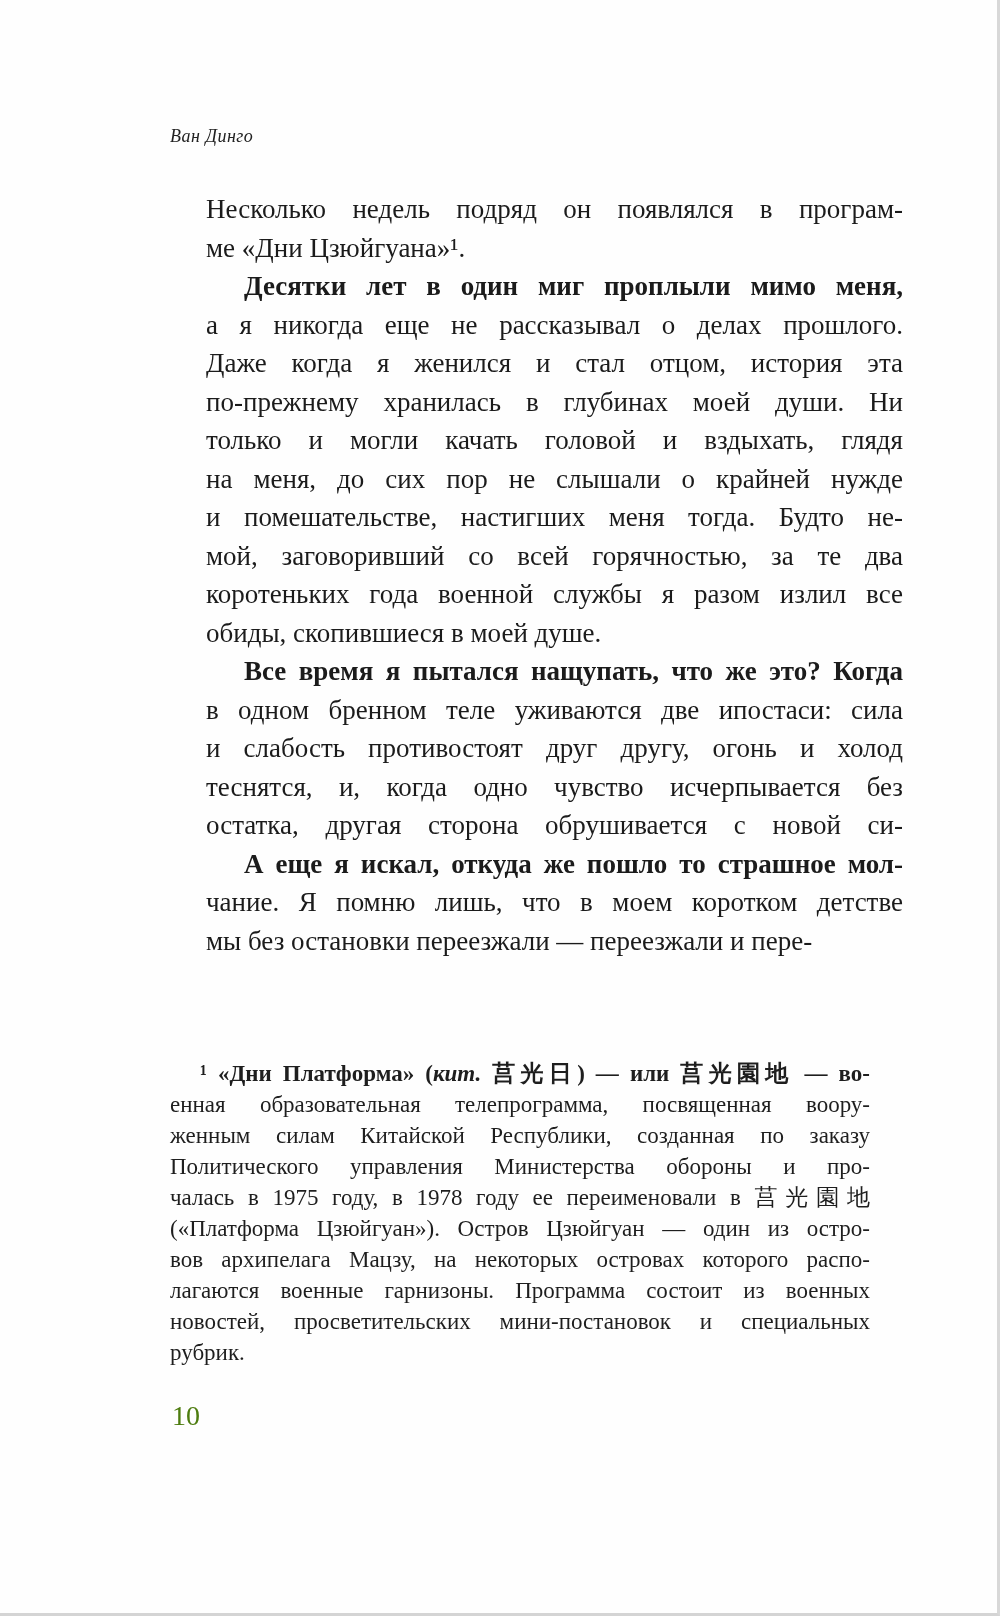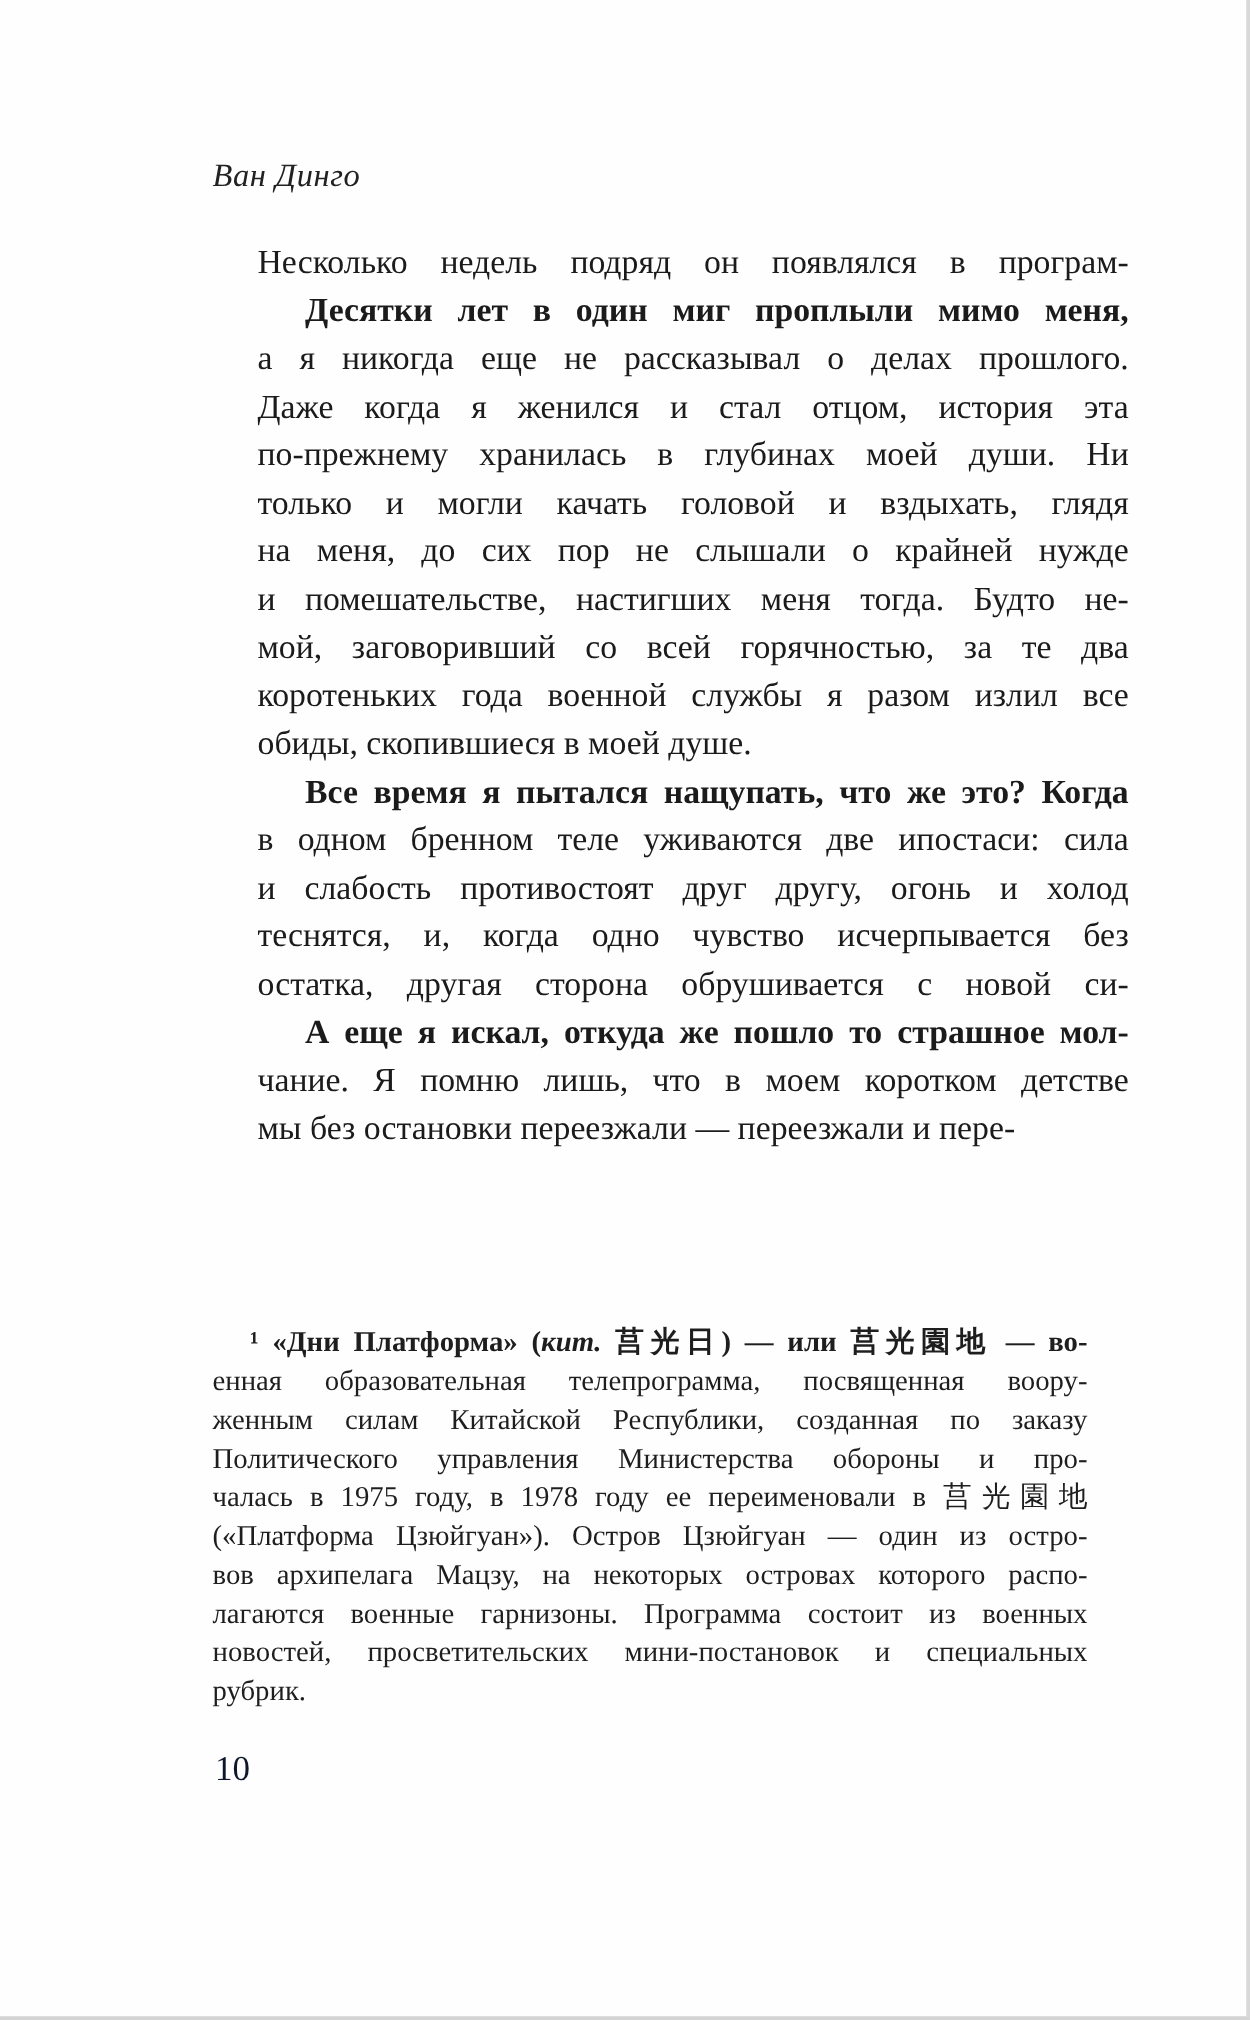--- a/index.html
+++ b/index.html
@@ -24,7 +24,7 @@
     left: 170px;
     top: 126px;
     font-style: italic;
-    font-size: 26px;
+    font-size: 18px;
     letter-spacing: 0.5px;
     color: #222222;
   }

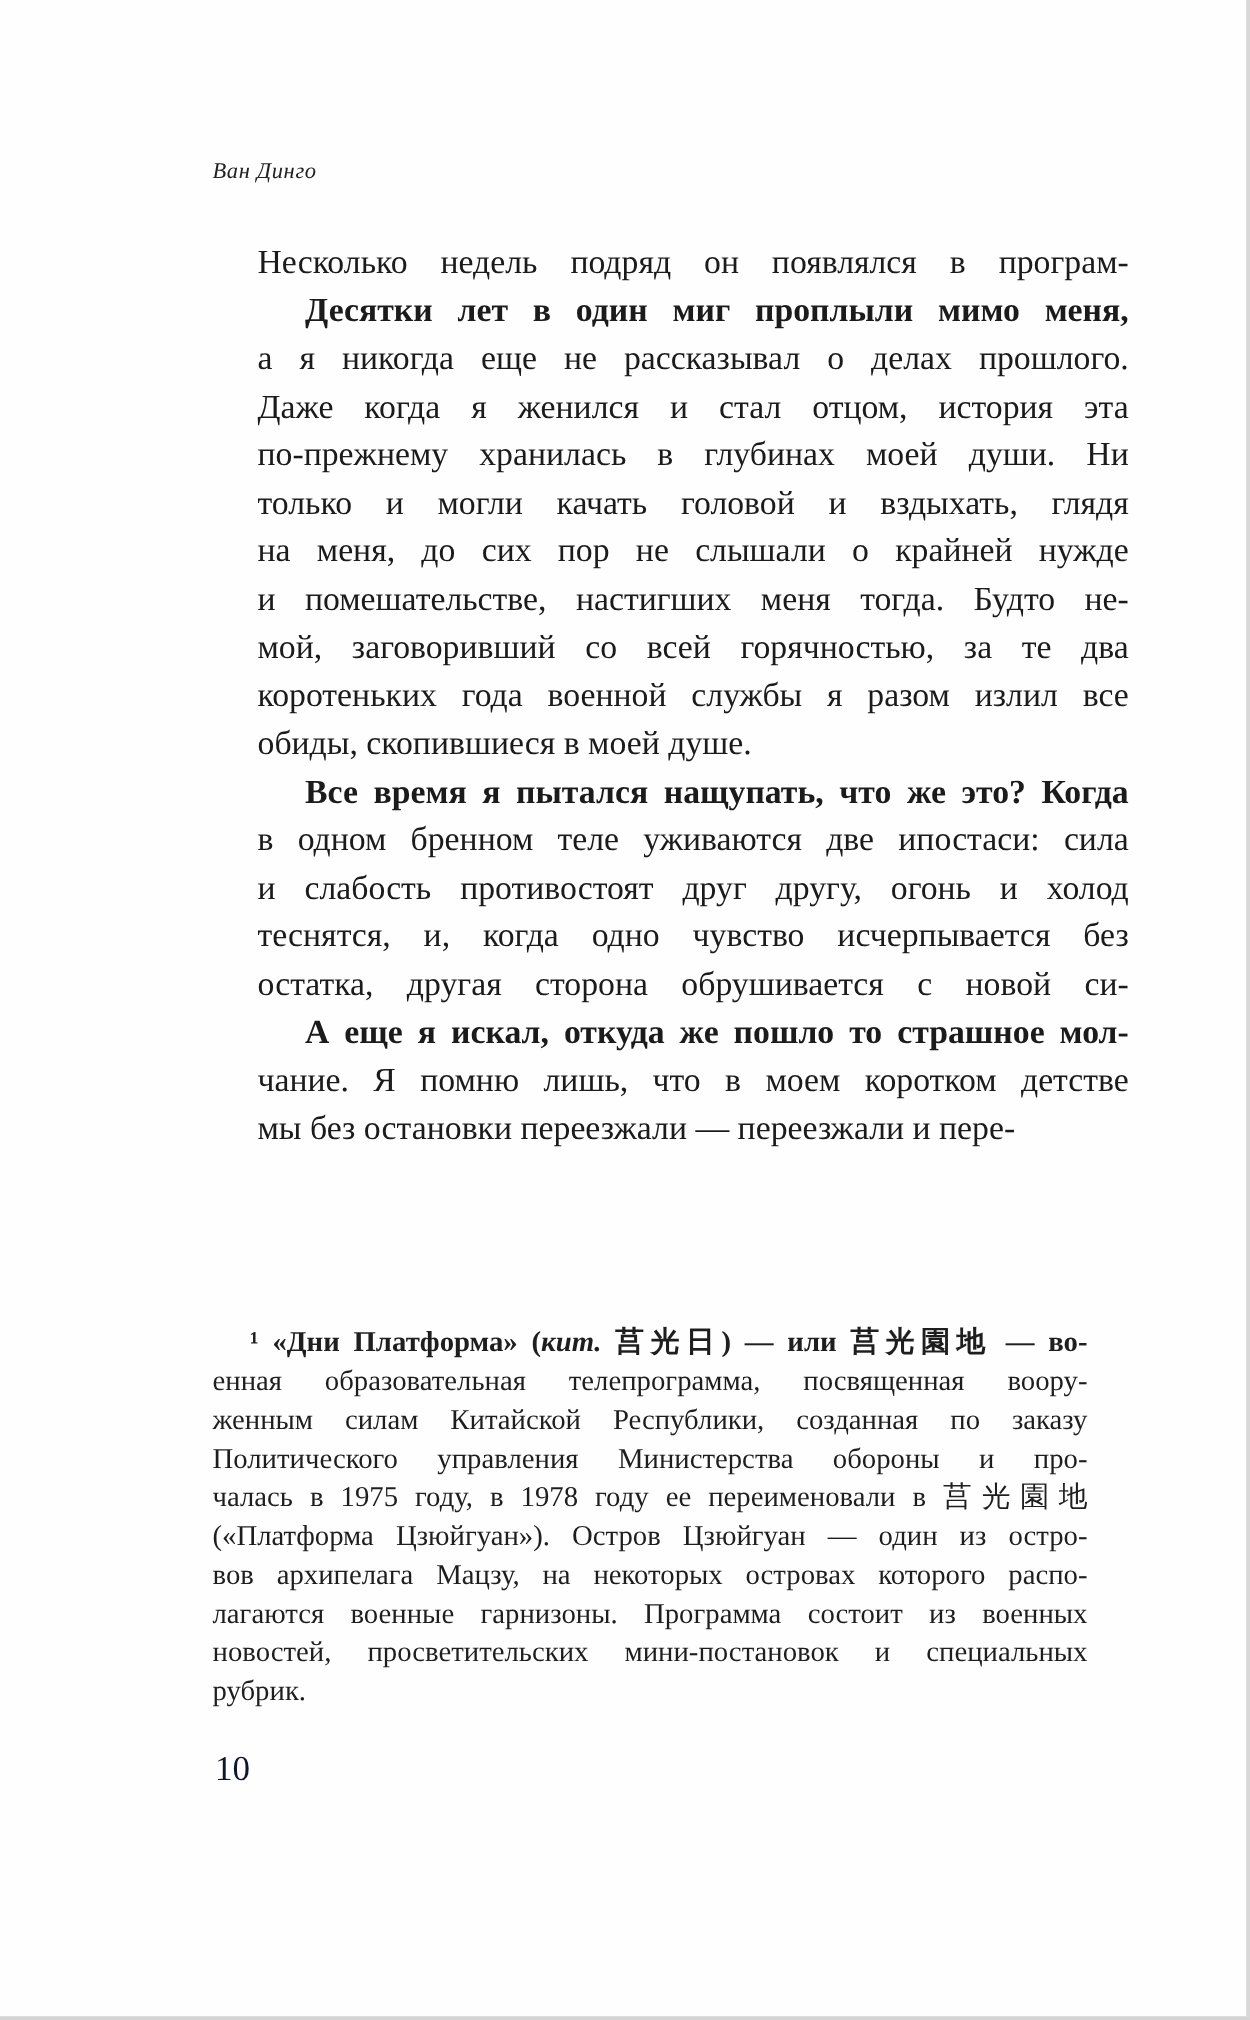--- a/index.html
+++ b/index.html
@@ -80,6 +80,7 @@
   <div class="body-text">
       <div class="para">
         <div class="line just">Несколько недель подряд он появлялся в програм-</div>
+        <div class="line">ме «Дни Цзюйгуана»¹.</div>
       </div>
       <div class="para">
         <div class="line just indent">Десятки лет в один миг проплыли мимо меня,</div>

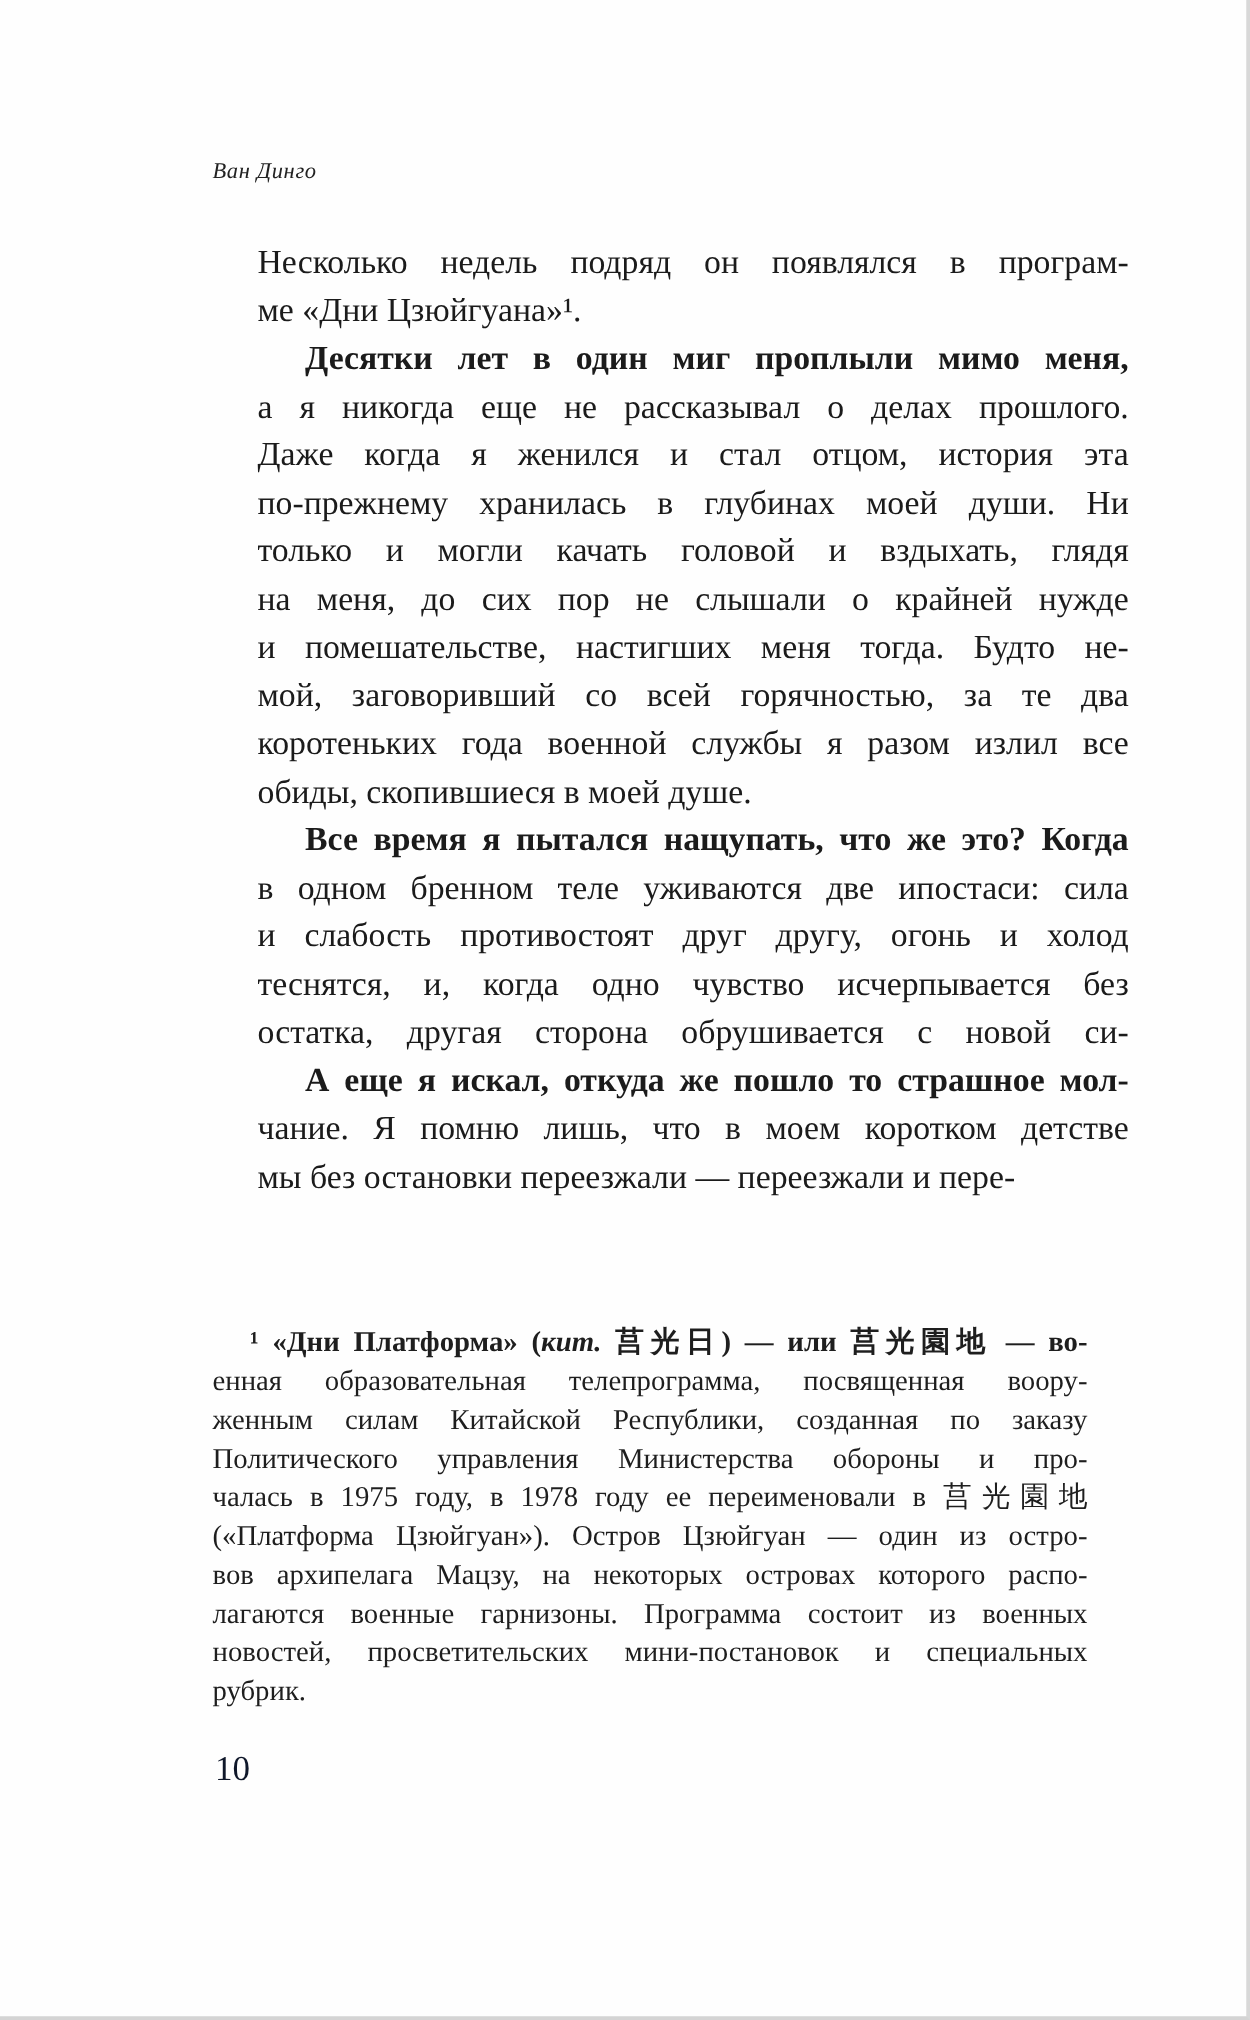--- a/index.html
+++ b/index.html
@@ -67,7 +67,7 @@
     left: 172px;
     top: 1400px;
     font-size: 28px;
-    color: #0f172a;
+    color: #4d7c0f;
   }
   i { font-style: italic; }
 </style>

